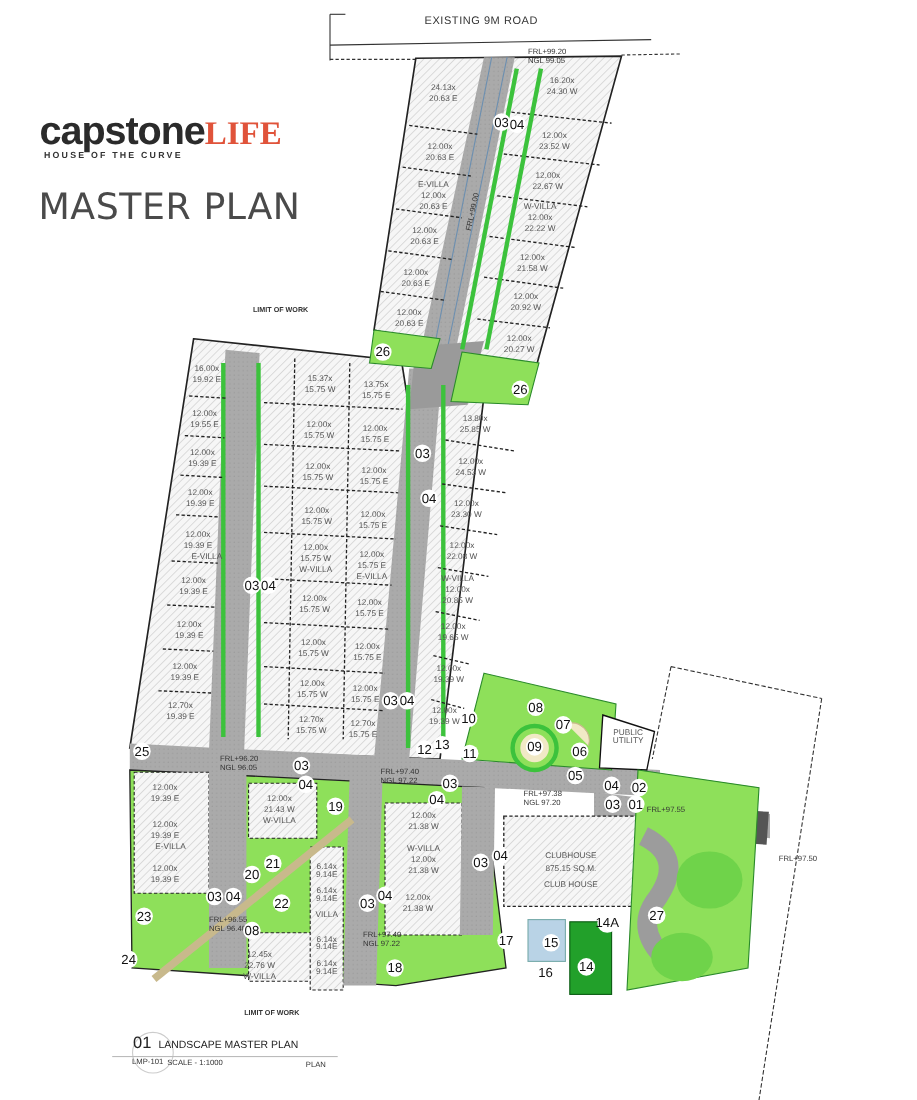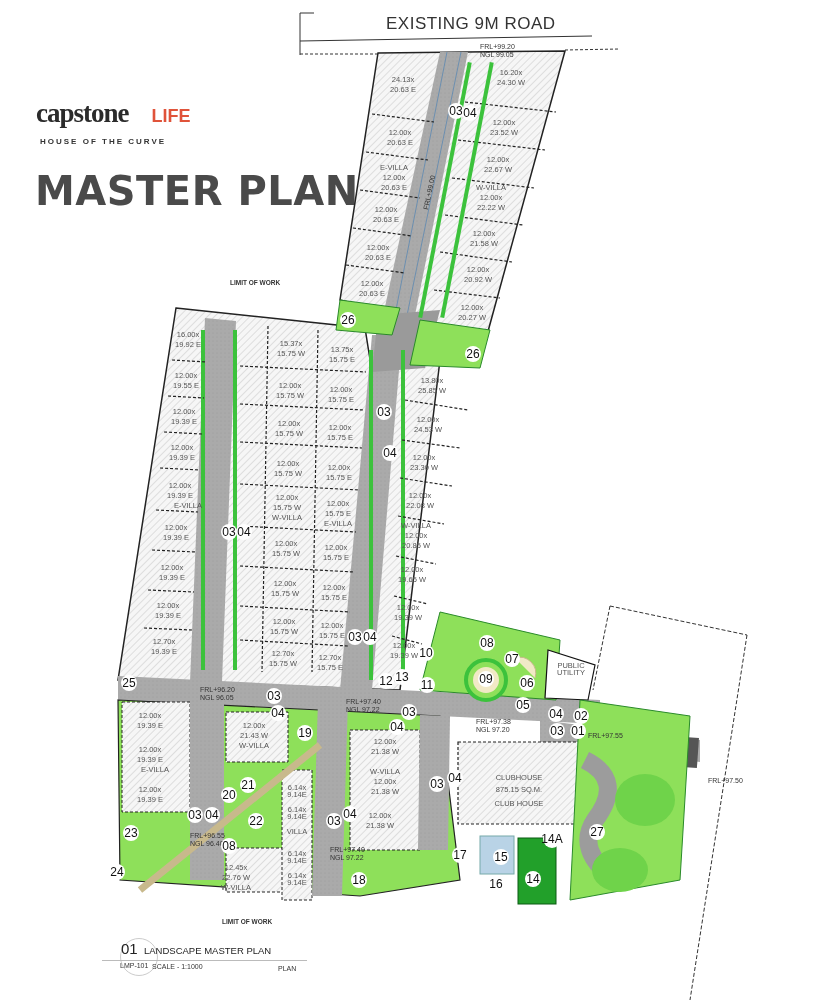--- a/index.html
+++ b/index.html
@@ -22,7 +22,7 @@
   .legend-plan { position: absolute; left: 188px; top: 23px; font-size: 7px; color: #333; }
   .legend-circle { position: absolute; left: 30px; top: 0px; width: 36px; height: 36px; border-radius: 50%; border: 1px solid #ccc; }
   .legend-line { position: absolute; left: 12px; top: 22px; width: 205px; height: 1px; background: #bbb; }
-  .road-title { position: absolute; left: 386px; top: 14px; font-size: 17px; color: #333; letter-spacing: 0.5px; }
+  .road-title { position: absolute; left: 386px; top: 14px; font-size: 10px; color: #333; letter-spacing: 0.5px; }
   .limit { position: absolute; font-size: 6.5px; color: #333; font-weight: bold; }
 </style>
 </head>

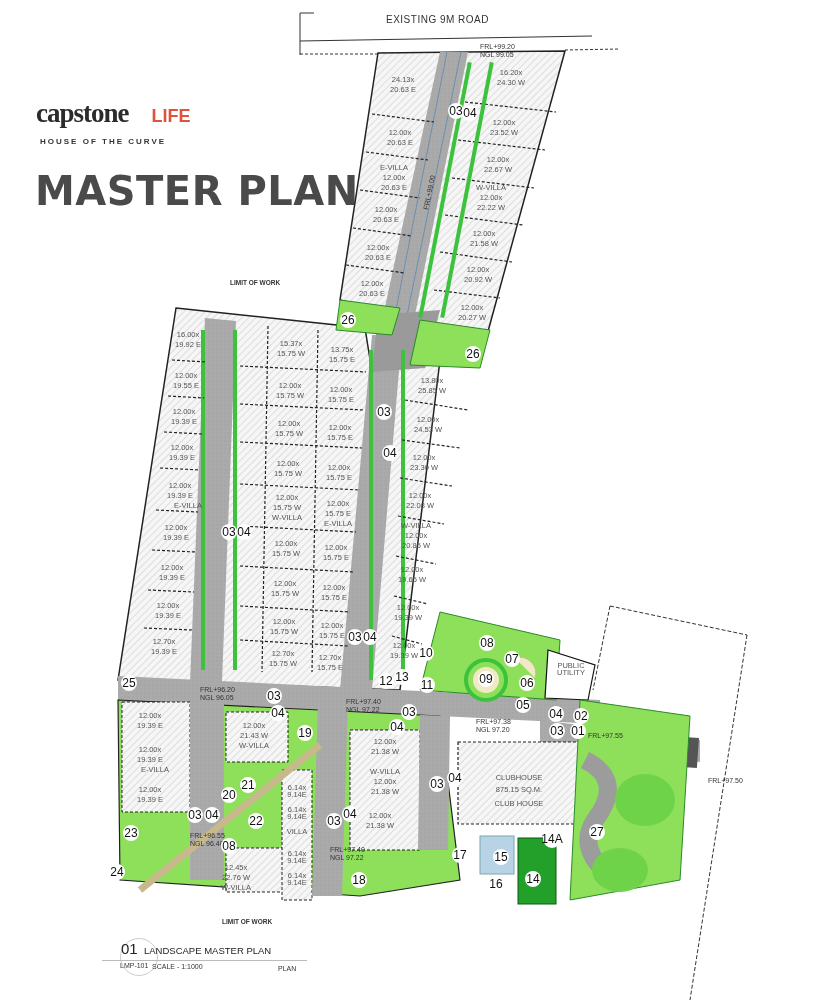--- a/index.html
+++ b/index.html
@@ -5,7 +5,7 @@
   html, body { margin: 0; padding: 0; background: #ffffff; }
   body { width: 834px; height: 1000px; position: relative; overflow: hidden; font-family: "Liberation Sans", sans-serif; }
   .brand { position: absolute; left: 36px; top: 98px; }
-  .brand-name { font-family: Liberation Serif, serif; font-weight: bold; font-size: 27px; letter-spacing: -1px; color: #2b2b2b; }
+  .brand-name { font-family: Liberation Sans, sans-serif; font-weight: bold; font-size: 36px; letter-spacing: -1px; color: #2b2b2b; }
   .brand-life { color: #e0533a; font-family: Liberation Sans, sans-serif; font-weight: bold; font-size: 18px; letter-spacing: 0px; margin-left: 23px; }
   .tagline { position: absolute; left: 40px; top: 137px; font-size: 8px; letter-spacing: 2px; color: #333; font-weight: bold; }
   .title { position: absolute; left: 35px; top: 168px; font-family: "DejaVu Sans", sans-serif; font-weight: bold; font-size: 40px; color: #4a4a4a; letter-spacing: 0.5px; }

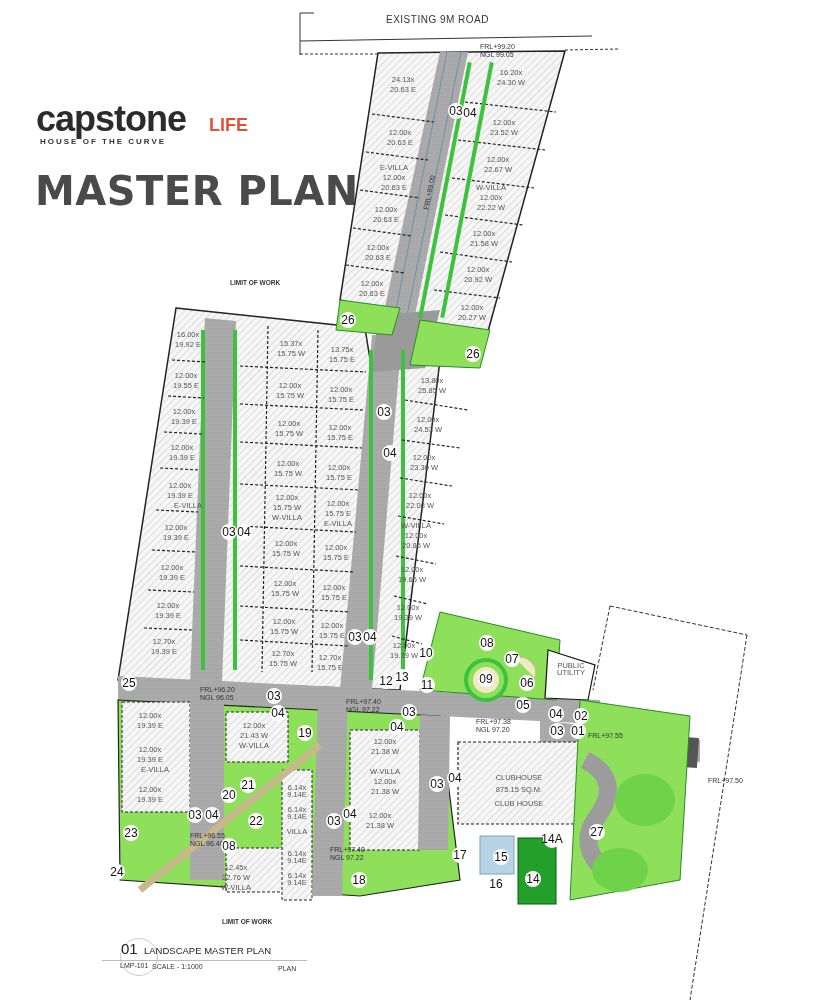--- a/index.html
+++ b/index.html
@@ -6,7 +6,7 @@
   body { width: 834px; height: 1000px; position: relative; overflow: hidden; font-family: "Liberation Sans", sans-serif; }
   .brand { position: absolute; left: 36px; top: 98px; }
   .brand-name { font-family: Liberation Sans, sans-serif; font-weight: bold; font-size: 36px; letter-spacing: -1px; color: #2b2b2b; }
-  .brand-life { color: #e0533a; font-family: Liberation Sans, sans-serif; font-weight: bold; font-size: 18px; letter-spacing: 0px; margin-left: 23px; }
+  .brand-life { color: #e0533a; font-family: Liberation Serif, serif; font-weight: bold; font-size: 30px; letter-spacing: 0px; }
   .tagline { position: absolute; left: 40px; top: 137px; font-size: 8px; letter-spacing: 2px; color: #333; font-weight: bold; }
   .title { position: absolute; left: 35px; top: 168px; font-family: "DejaVu Sans", sans-serif; font-weight: bold; font-size: 40px; color: #4a4a4a; letter-spacing: 0.5px; }
   svg.plan { position: absolute; left: 0; top: 0; }

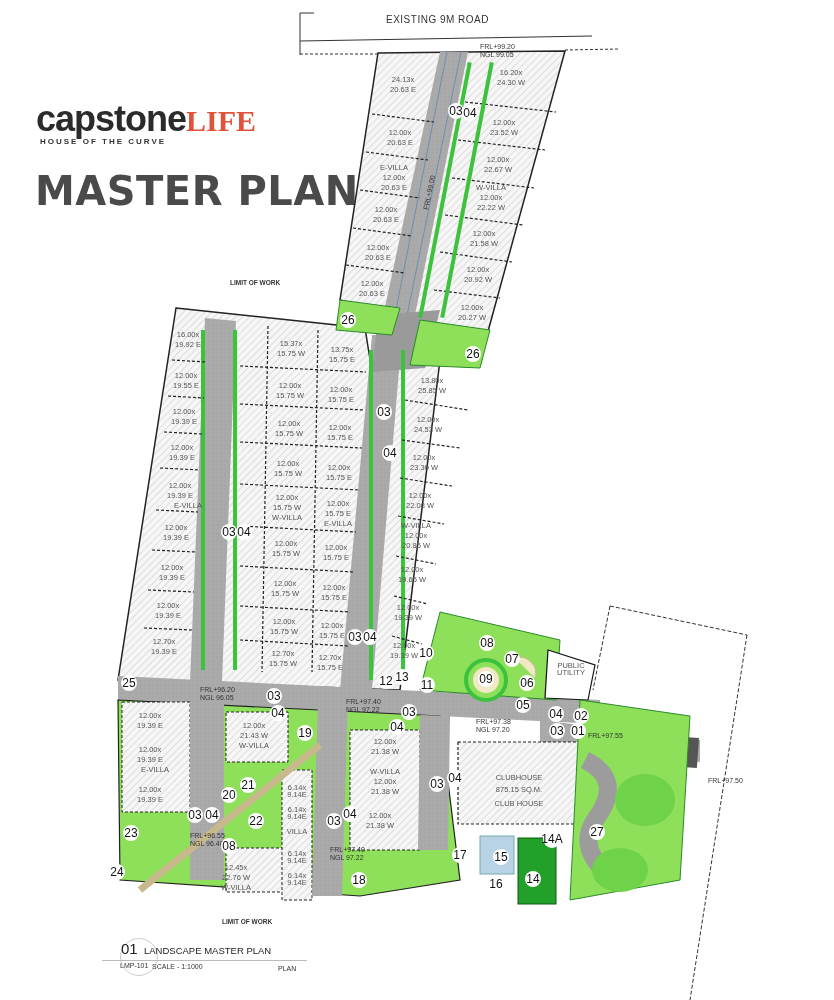--- a/index.html
+++ b/index.html
@@ -8,7 +8,7 @@
   .brand-name { font-family: Liberation Sans, sans-serif; font-weight: bold; font-size: 36px; letter-spacing: -1px; color: #2b2b2b; }
   .brand-life { color: #e0533a; font-family: Liberation Serif, serif; font-weight: bold; font-size: 30px; letter-spacing: 0px; }
   .tagline { position: absolute; left: 40px; top: 137px; font-size: 8px; letter-spacing: 2px; color: #333; font-weight: bold; }
-  .title { position: absolute; left: 35px; top: 168px; font-family: "DejaVu Sans", sans-serif; font-weight: bold; font-size: 40px; color: #4a4a4a; letter-spacing: 0.5px; }
+  .title { position: absolute; left: 35px; top: 168px; font-family: "DejaVu Sans", sans-serif; font-weight: normal; font-size: 33px; color: #4a4a4a; letter-spacing: 0.5px; }
   svg.plan { position: absolute; left: 0; top: 0; }
   .plot-txt { font-family: "Liberation Sans", sans-serif; font-size: 7.5px; fill: #555; text-anchor: middle; }
   .road-txt { font-family: "Liberation Sans", sans-serif; font-size: 7px; fill: #333; }

